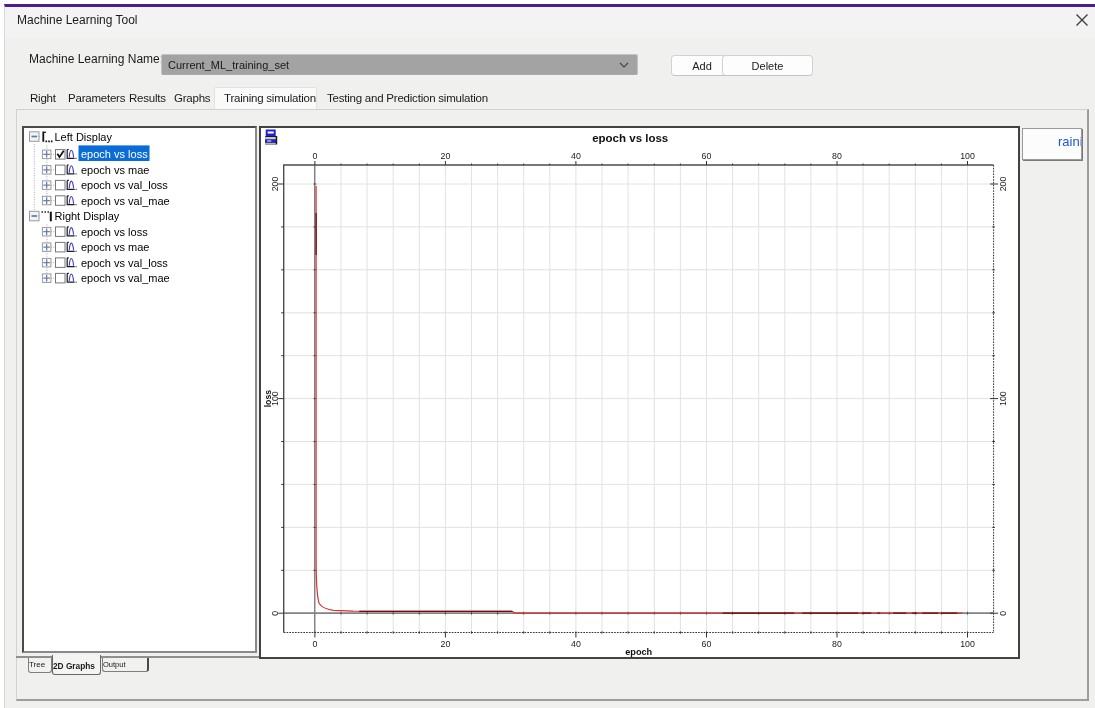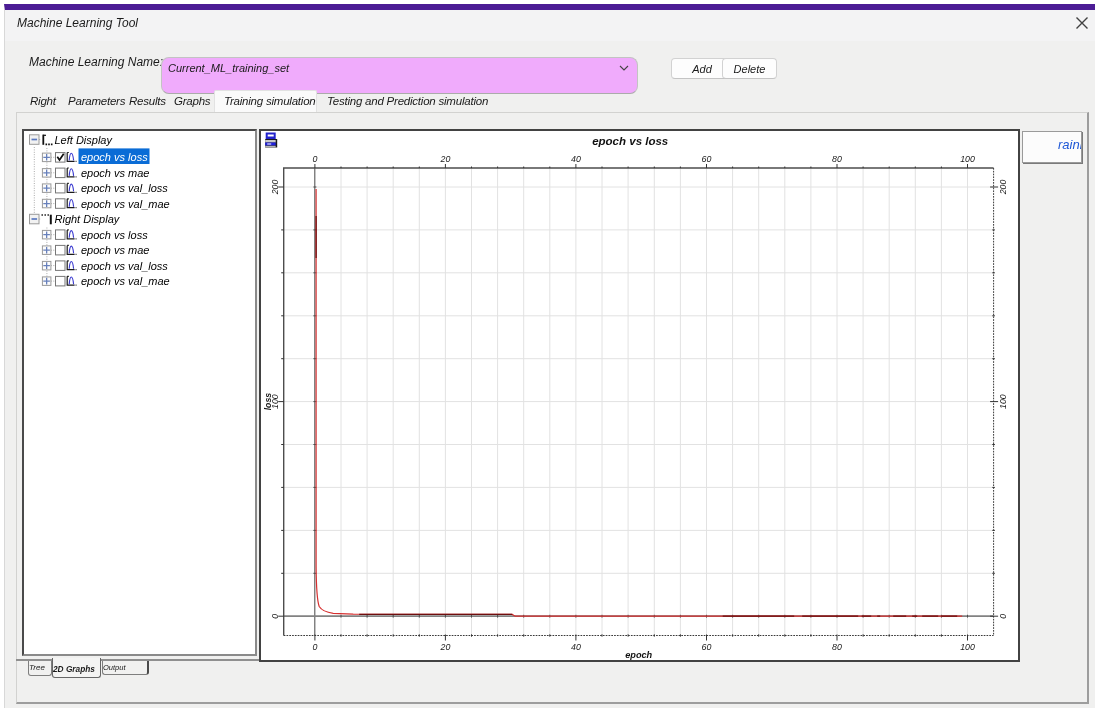--- a/index.html
+++ b/index.html
@@ -7,7 +7,7 @@
     font-family:"Liberation Sans", sans-serif; }
   .abs { position:absolute; }
   .win { position:absolute; left:4px; top:4px; width:1091px; height:704px;
-    background:#f0f0ef; border-left:1px solid #d8d8d8; border-top:6px solid #4c1d95;font-style:italic; }
+    background:#f0f0ef; border-left:1px solid #d8d8d8; border-top:3px solid #4c1d95; }
   .titlebar { position:absolute; left:0; top:0; width:1091px; height:31px; background:#f3f3f4; }
   .title-text { position:absolute; left:12px; top:6px; font-size:12px; color:#1b1b1b; }
   .closex { position:absolute; left:1064px; top:0px; width:26px; height:26px; }

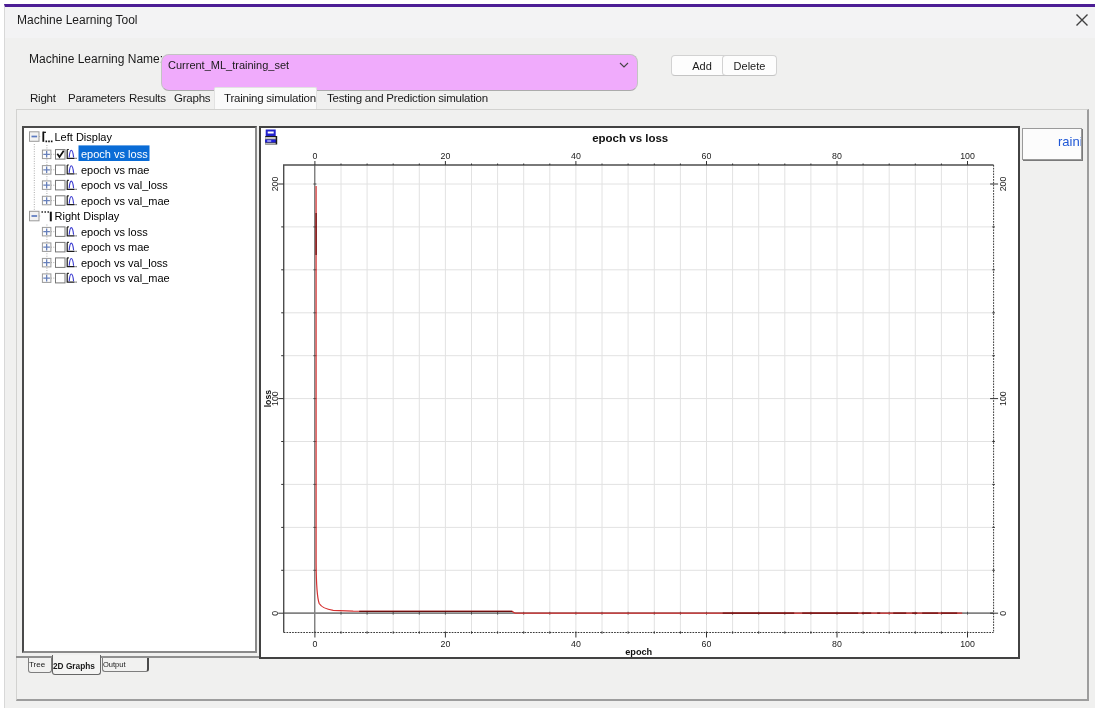--- a/index.html
+++ b/index.html
@@ -12,8 +12,8 @@
   .title-text { position:absolute; left:12px; top:6px; font-size:12px; color:#1b1b1b; }
   .closex { position:absolute; left:1064px; top:0px; width:26px; height:26px; }
   .lbl { position:absolute; font-size:12px; color:#1a1a1a; }
-  .combo { position:absolute; left:156px; top:47px; width:477px; height:37px;
-    background:#f0abfc; border:1px solid #c3c3c3; border-bottom-color:#ababab; border-radius:8px; }
+  .combo { position:absolute; left:156px; top:47px; width:477px; height:21px;
+    background:#a3a3a3; border:1px solid #c3c3c3; border-bottom-color:#ababab; border-radius:2px; }
   .combo-text { position:absolute; left:6px; top:4px; font-size:11px; color:#1a1a1a; }
   .btn { position:absolute; height:21px; background:#fdfdfd; border:1px solid #d2d2d2;
     border-bottom-color:#c4c4c4; border-radius:4px; font-size:11px; color:#1a1a1a;

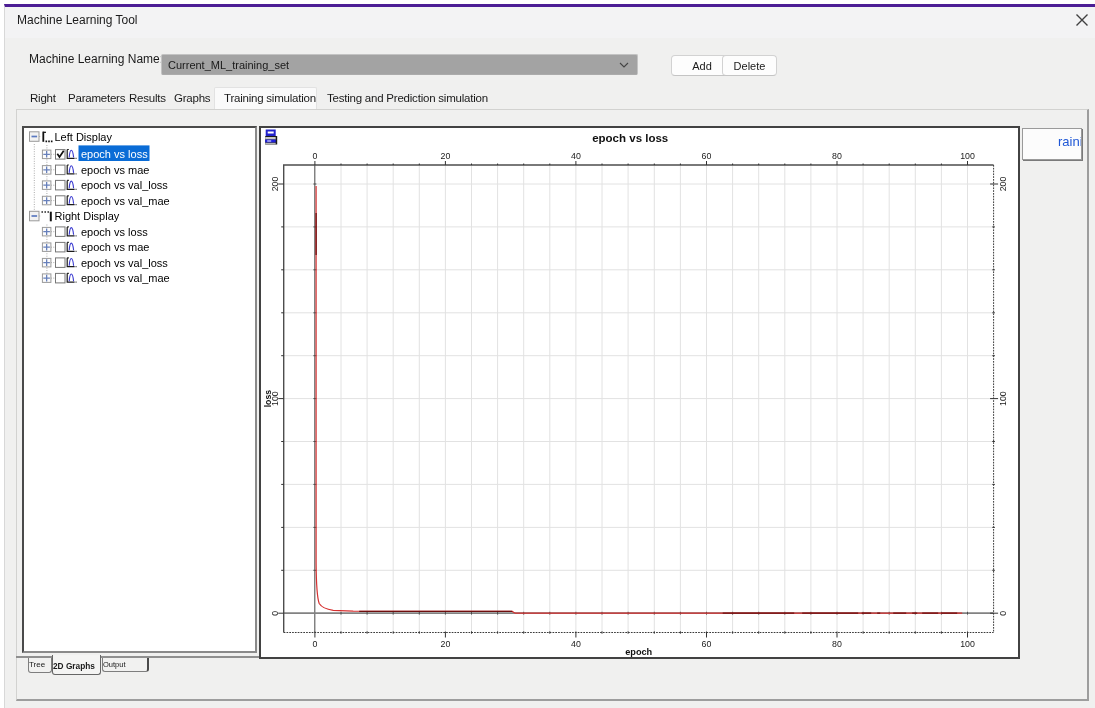--- a/index.html
+++ b/index.html
@@ -54,7 +54,7 @@
       </svg>
   </div>
   <div class="btn" style="left:666px; top:48px; width:62px;">Add</div>
-  <div class="btn" style="left:717px; top:48px; width:55px;">Delete</div>
+  <div class="btn" style="left:717px; top:48px; width:91px;">Delete</div>
 
   <div class="seltab"></div>
   <div class="tabtext" style="left:25px;">Right</div>

